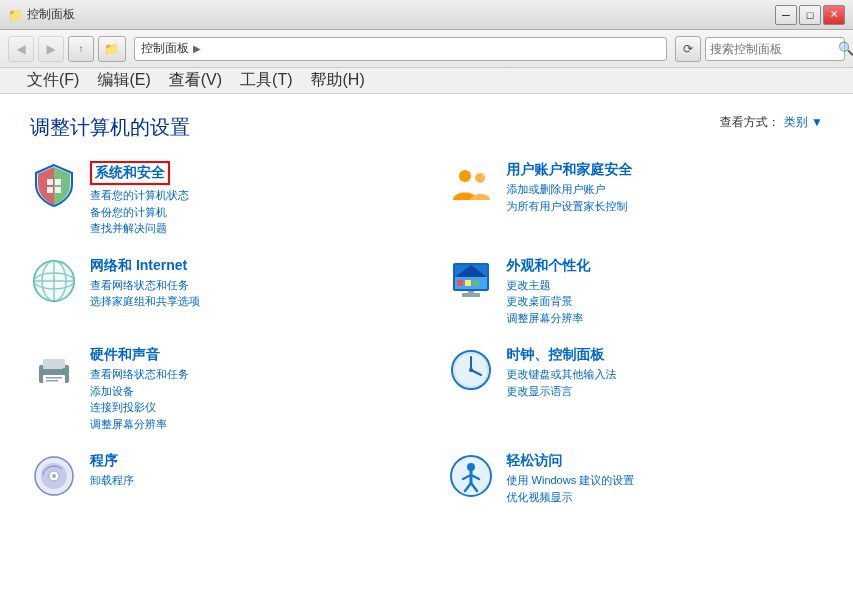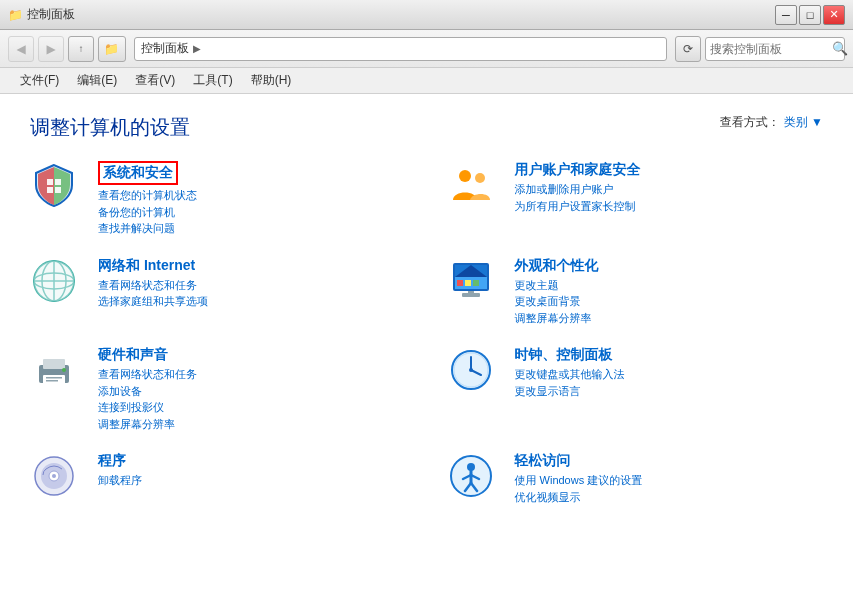--- a/index.html
+++ b/index.html
@@ -95,7 +95,7 @@
       border-radius: 3px;
       background: #fff;
       padding: 0 4px;
-      gap: 12px;
+      gap: 18px;
       width: 140px;
     }
     .search-input {

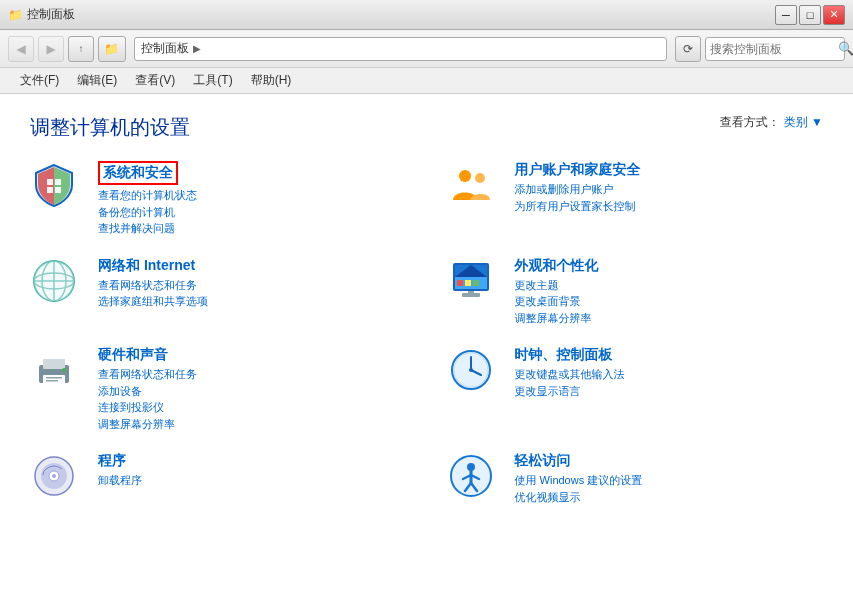--- a/index.html
+++ b/index.html
@@ -119,9 +119,9 @@
       border-bottom: 1px solid #d0d0d0;
       display: flex;
       align-items: center;
-      padding: 0 12px;
+      padding: 0 19px;
       gap: 2px;
-      font-size: 12px;
+      font-size: 16px;
     }
     .menu-item {
       padding: 2px 8px;

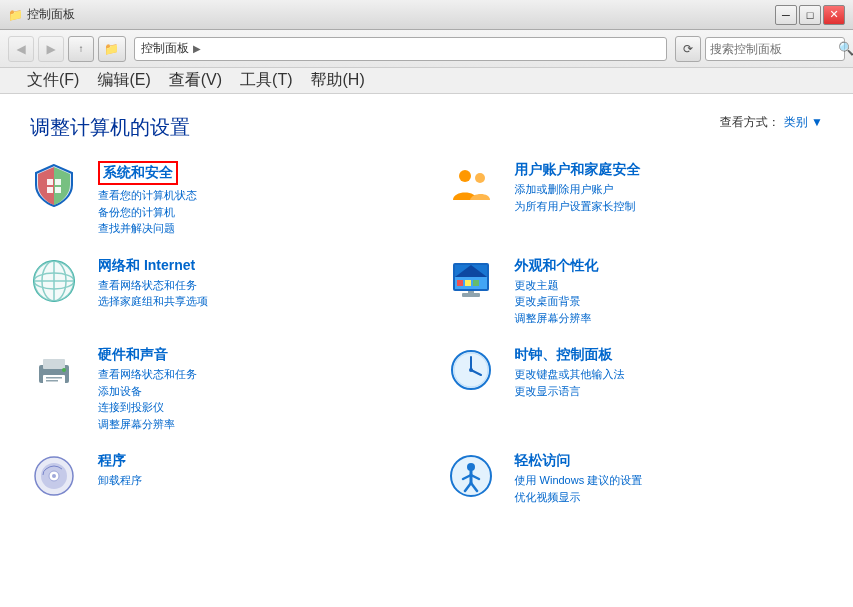--- a/index.html
+++ b/index.html
@@ -171,7 +171,7 @@
 
     .cp-section {
       display: flex;
-      gap: 20px;
+      gap: 12px;
       align-items: flex-start;
     }
     .cp-icon {

